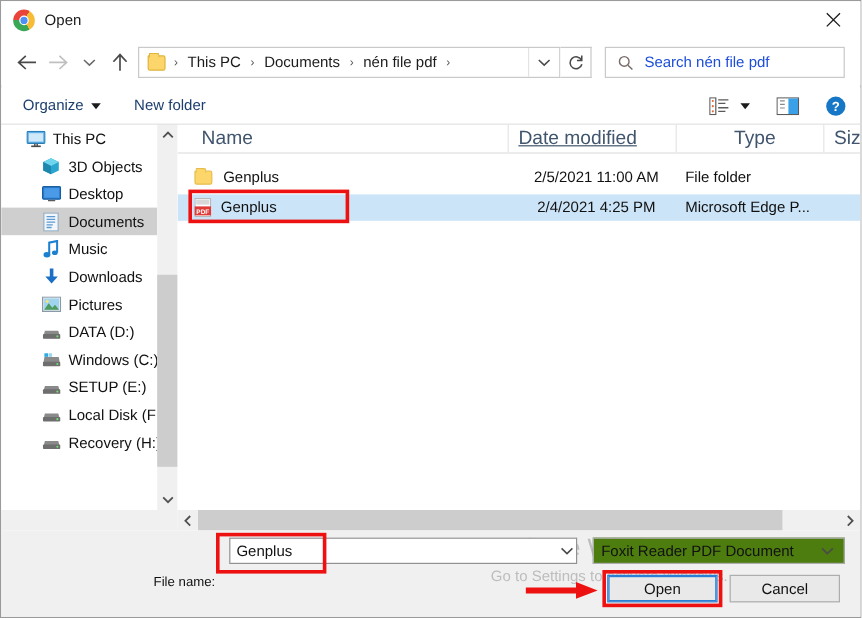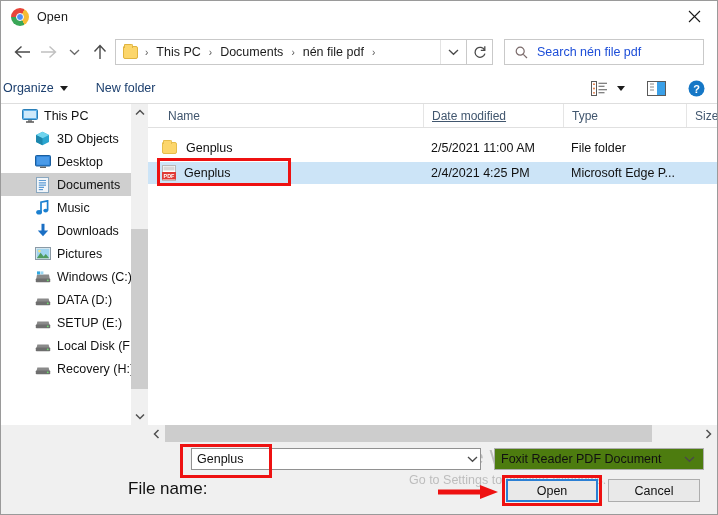--- a/index.html
+++ b/index.html
@@ -116,7 +116,7 @@
     font-size: 12.5px; color: #1c3f6e; display: flex;
     align-items: center; gap: 6px; white-space: nowrap;
   }
-  #cmd-organize { margin-left: 2px; }
+  #cmd-organize { margin-left: 18px; }
   #cmd-newfolder { margin-left: 28px; }
   .caret-down {
     width: 0; height: 0; border-left: 4px solid transparent;

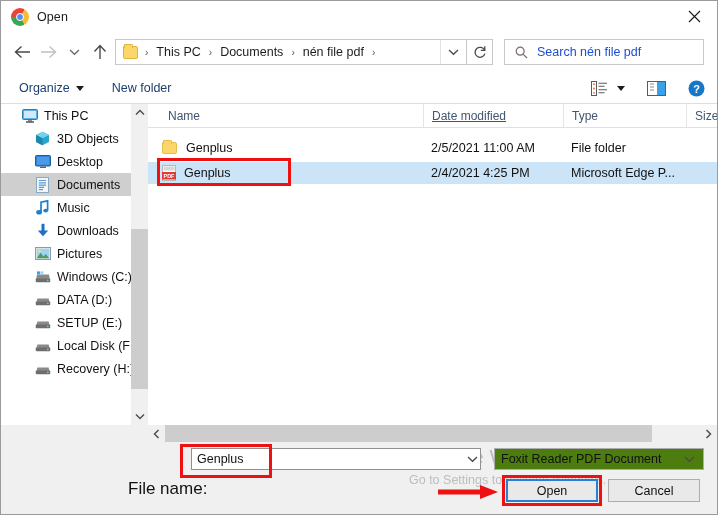--- a/index.html
+++ b/index.html
@@ -176,7 +176,7 @@
     border-bottom: 1px solid #e0e0e0; display: flex; align-items: center;
   }
   .colhdr {
-    font-size: 12px; color: #41566e; height: 23px;
+    font-size: 16px; color: #41566e; height: 23px;
     display: flex; align-items: center; position: relative;
     border-left: 1px solid #e5e5e5; padding-left: 8px;
   }

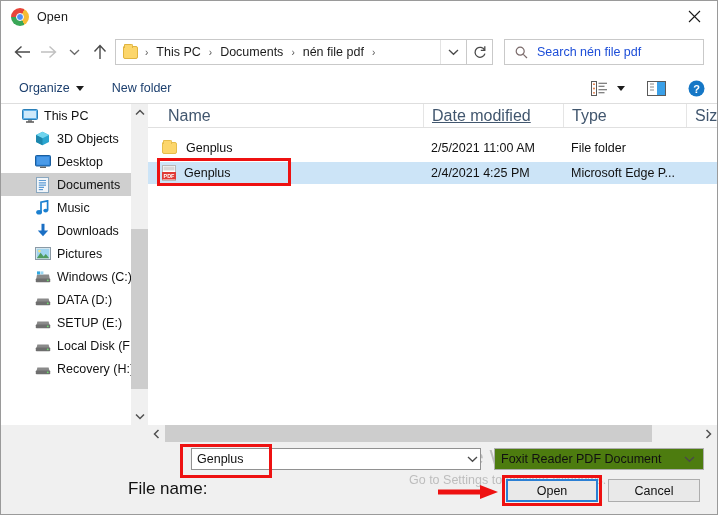--- a/index.html
+++ b/index.html
@@ -183,7 +183,7 @@
   .colhdr:first-child { border-left: none; padding-left: 20px; }
   #col-name  { width: 275px; }
   #col-date  { width: 140px; text-decoration: underline; }
-  #col-type  { width: 123px; }
+  #col-type  { width: 123px; justify-content: center; }
   #col-size  { width: 31px; text-align: center; }
   .filerow {
     position: absolute; left: 0; width: 569px; height: 22px;

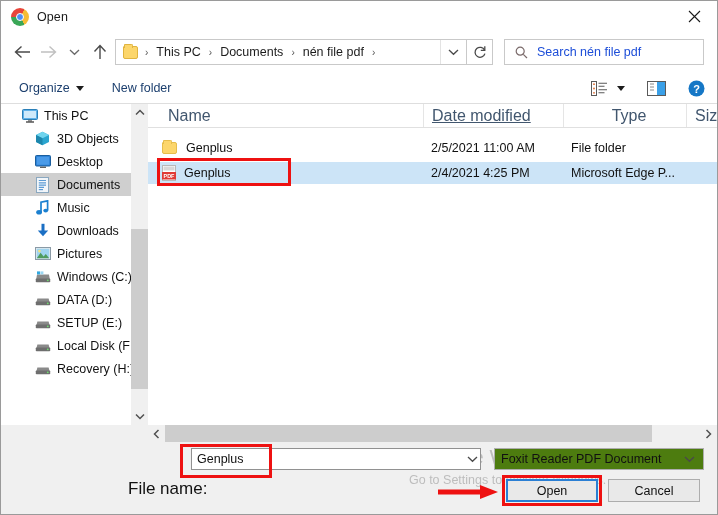--- a/index.html
+++ b/index.html
@@ -195,7 +195,7 @@
     width: 275px; display: flex; align-items: center;
     font-size: 12.5px; color: #111111; padding-left: 14px;
   }
-  .cell-date { width: 140px; font-size: 12.5px; color: #111111; padding-left: 8px; }
+  .cell-date { width: 140px; font-size: 12.5px; color: #111111; padding-left: 8px; text-align: center; }
   .cell-type { width: 123px; font-size: 12.5px; color: #111111; padding-left: 8px; }
 
   .folder-icon {

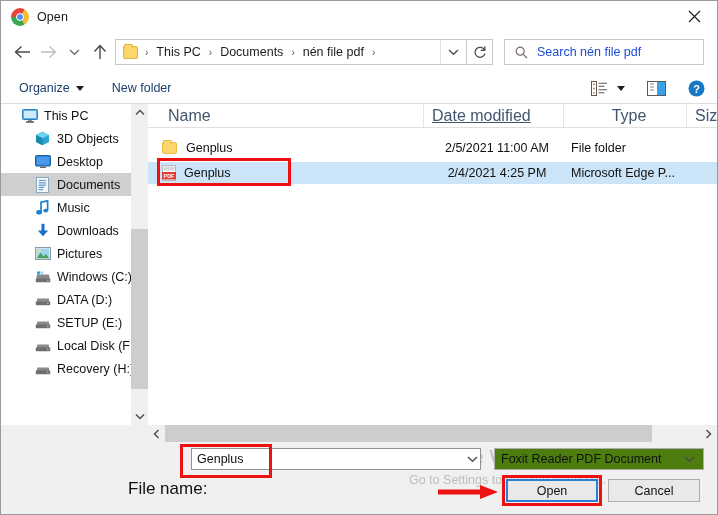--- a/index.html
+++ b/index.html
@@ -483,6 +483,16 @@
       <div class="navitem lvl1">
         <span class="navicon">
           <svg width="16" height="12" viewBox="0 0 16 12">
+            <path d="M2.4 4.6 H13.6 L15.2 10.8 H0.8 Z" fill="#8a8a8a"></path>
+            <rect x="0.8" y="7.4" width="14.4" height="3.8" rx="0.8" fill="#6e6e6e"></rect>
+            <circle cx="12.8" cy="9.3" r="0.9" fill="#6fe06f"></circle>
+          </svg>
+        </span>
+        <span>DATA (D:)</span>
+      </div>
+      <div class="navitem lvl1">
+        <span class="navicon">
+          <svg width="16" height="12" viewBox="0 0 16 12">
             <path d="M2 3.5 H14 L15.2 10.8 H0.8 Z" fill="#8a8a8a"></path>
             <rect x="0.8" y="7.4" width="14.4" height="3.8" rx="0.8" fill="#6e6e6e"></rect>
             <circle cx="12.8" cy="9.3" r="0.9" fill="#6fe06f"></circle>
@@ -491,16 +501,6 @@
           </svg>
         </span>
         <span>Windows (C:)</span>
-      </div>
-      <div class="navitem lvl1">
-        <span class="navicon">
-          <svg width="16" height="12" viewBox="0 0 16 12">
-            <path d="M2.4 4.6 H13.6 L15.2 10.8 H0.8 Z" fill="#8a8a8a"></path>
-            <rect x="0.8" y="7.4" width="14.4" height="3.8" rx="0.8" fill="#6e6e6e"></rect>
-            <circle cx="12.8" cy="9.3" r="0.9" fill="#6fe06f"></circle>
-          </svg>
-        </span>
-        <span>DATA (D:)</span>
       </div>
       <div class="navitem lvl1">
         <span class="navicon">

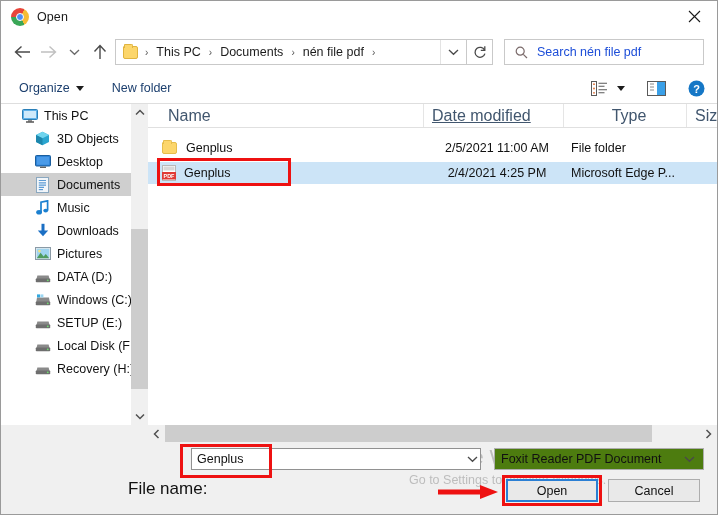--- a/index.html
+++ b/index.html
@@ -241,7 +241,7 @@
   }
   #filename-label {
     position: absolute; left: 127px; top: 478px;
-    font-size: 17px; color: #111111;
+    font-size: 11px; color: #111111;
   }
   #filename-input {
     position: absolute; left: 190px; top: 447px;

